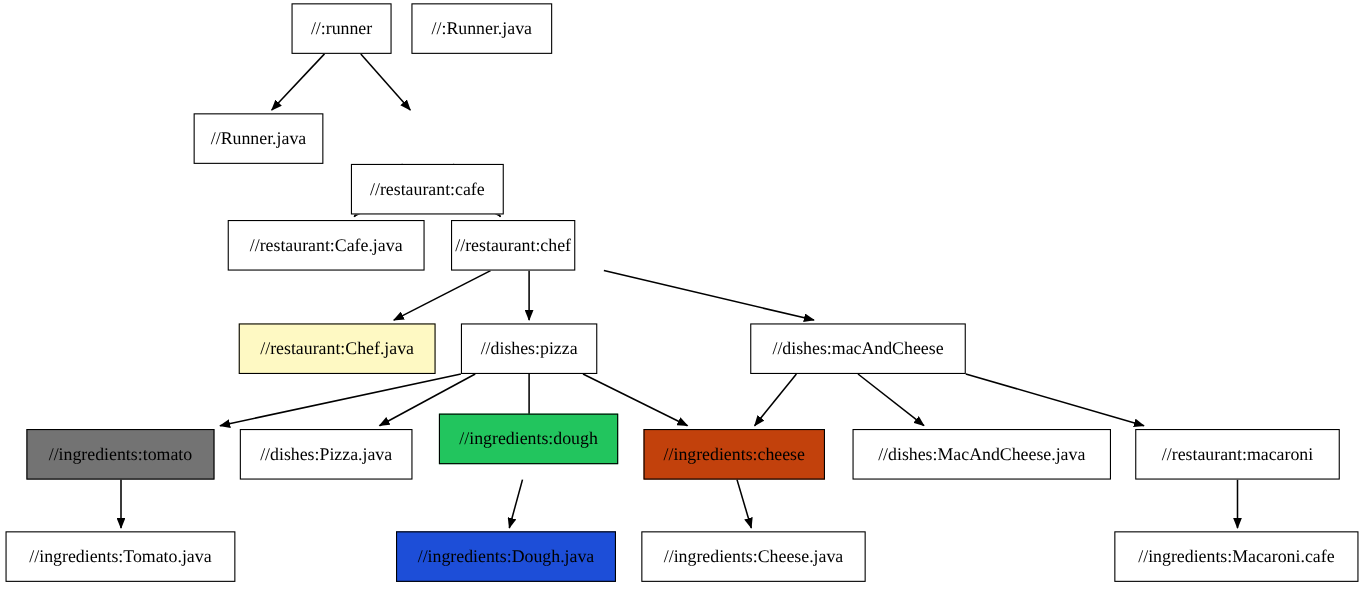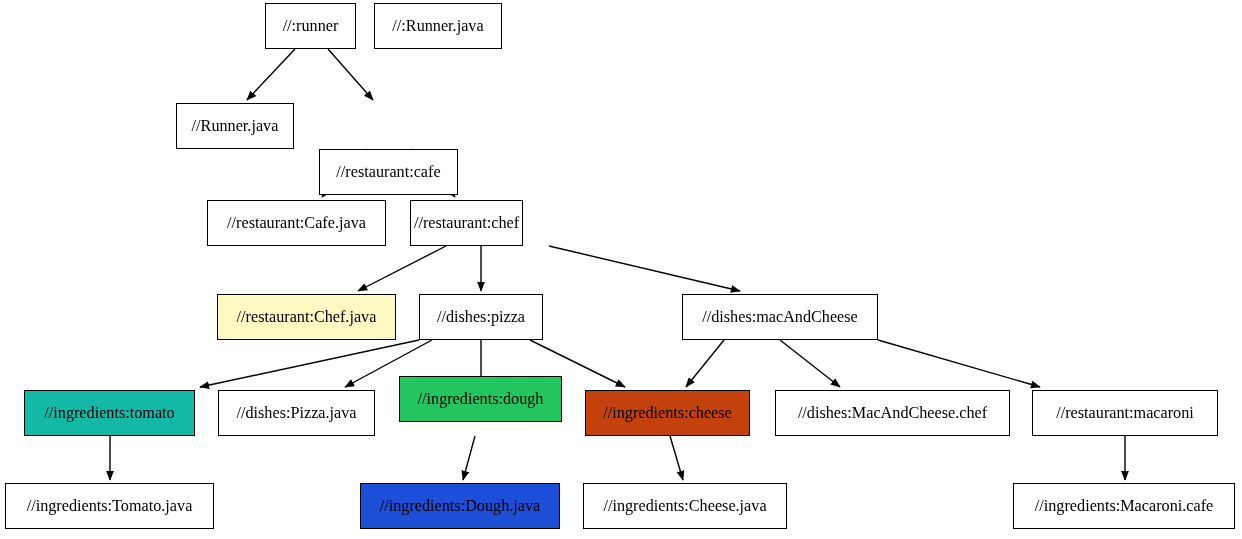--- a/index.html
+++ b/index.html
@@ -98,7 +98,7 @@
       <div class="graph-node" style="left: 682px; top: 294px; width: 196px; height: 46px; background: rgb(255, 255, 255); border-color: rgb(0, 0, 0);">
         <span>//dishes:macAndCheese</span>
       </div>
-      <div class="graph-node" style="left: 24px; top: 390px; width: 171px; height: 46px; background: #14b8a6; border-color: rgb(0, 0, 0);">
+      <div class="graph-node" style="left: 24px; top: 390px; width: 171px; height: 46px; background: #737373; border-color: rgb(0, 0, 0);">
         <span>//ingredients:tomato</span>
       </div>
       <div class="graph-node" style="left: 218px; top: 390px; width: 157px; height: 46px; background: rgb(255, 255, 255); border-color: rgb(0, 0, 0);">

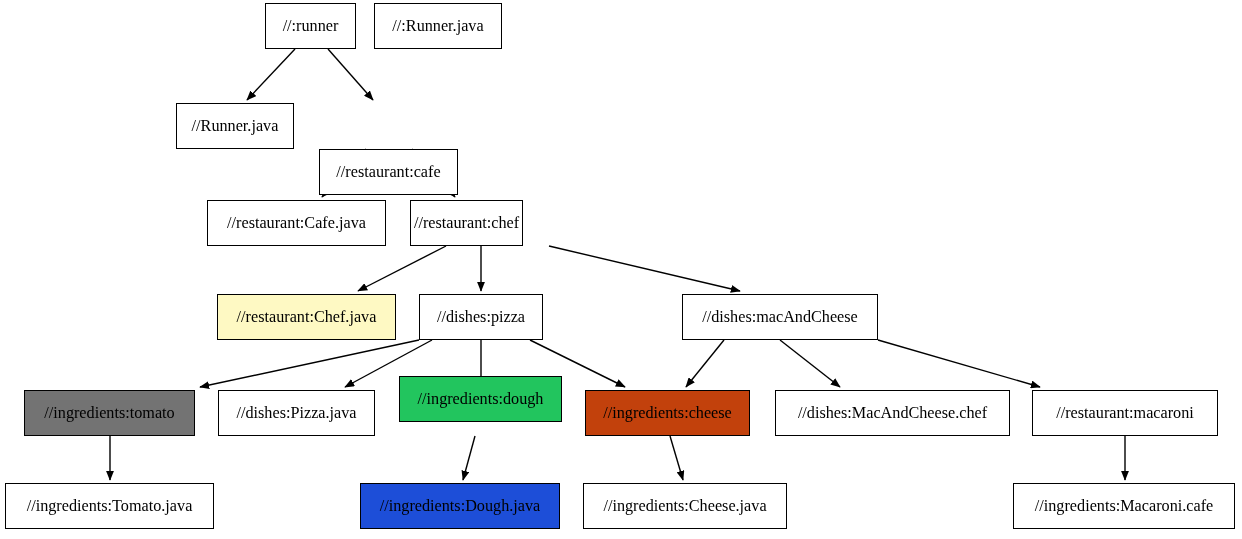--- a/index.html
+++ b/index.html
@@ -111,7 +111,7 @@
         <span>//ingredients:cheese</span>
       </div>
       <div class="graph-node" style="left: 775px; top: 390px; width: 235px; height: 46px; background: rgb(255, 255, 255); border-color: rgb(0, 0, 0);">
-        <span>//dishes:MacAndCheese.chef</span>
+        <span>//dishes:MacAndCheese.java</span>
       </div>
       <div class="graph-node" style="left: 1032px; top: 390px; width: 186px; height: 46px; background: rgb(255, 255, 255); border-color: rgb(0, 0, 0);">
         <span>//restaurant:macaroni</span>

